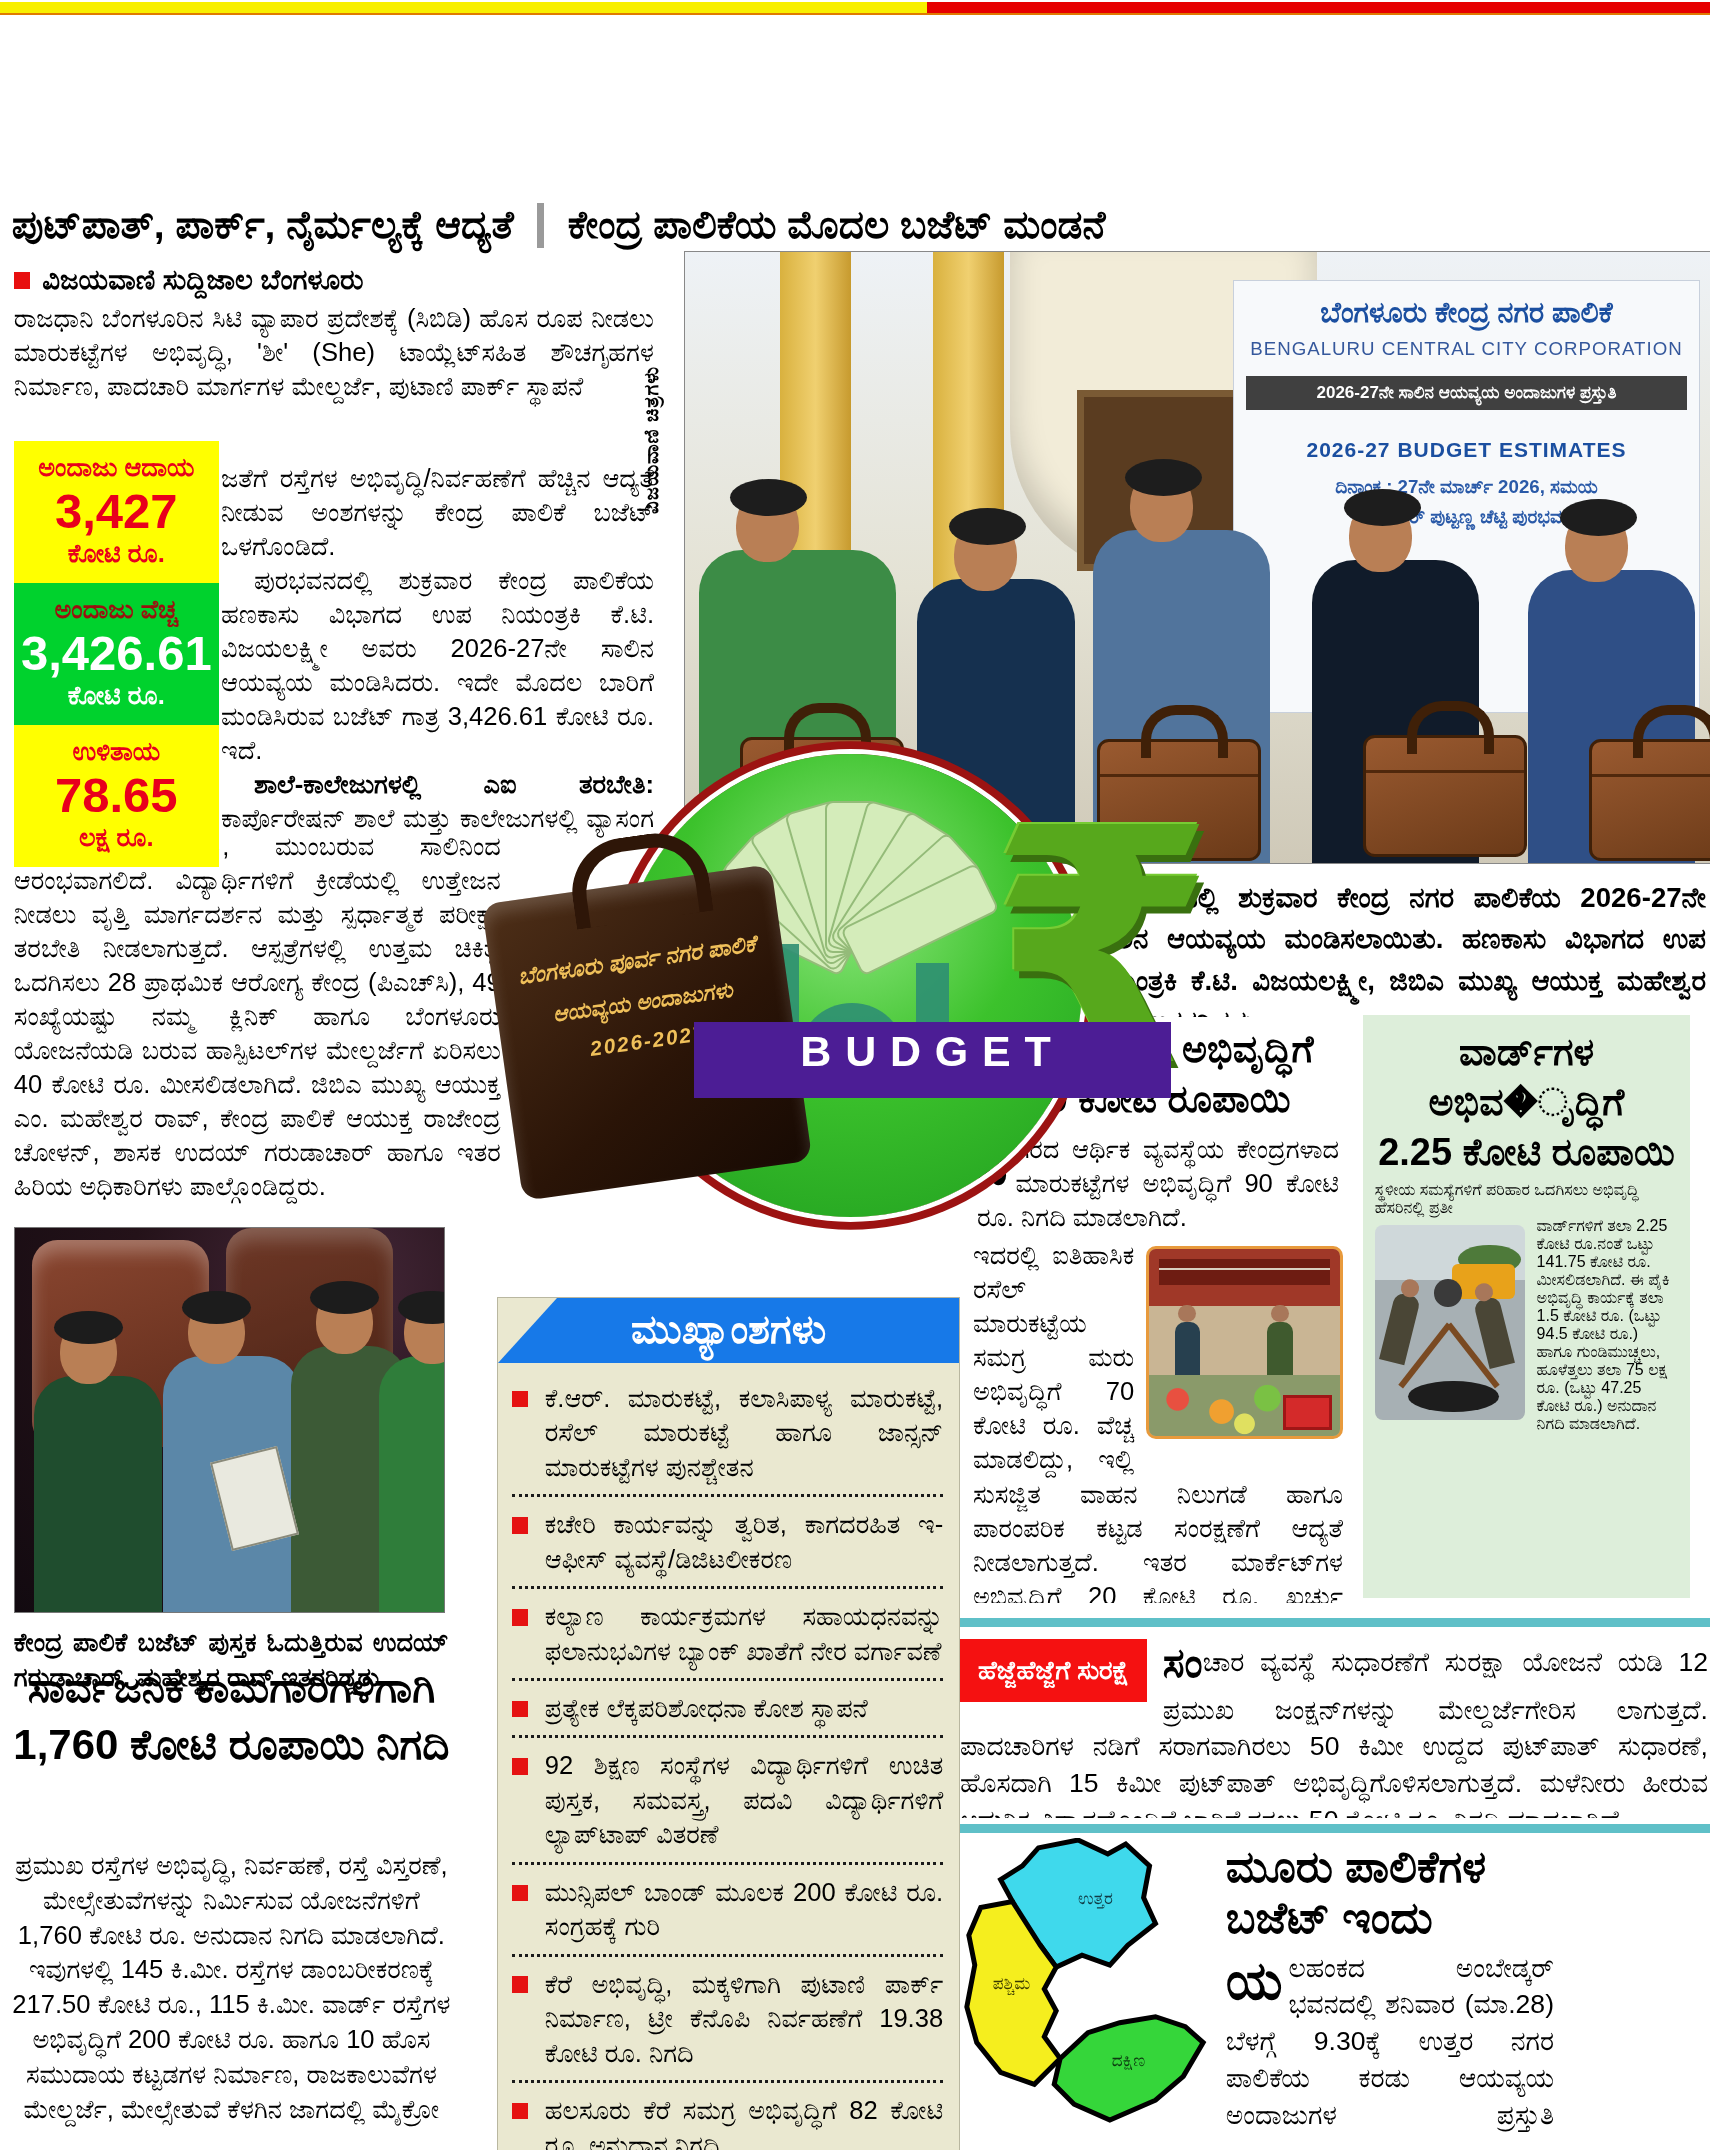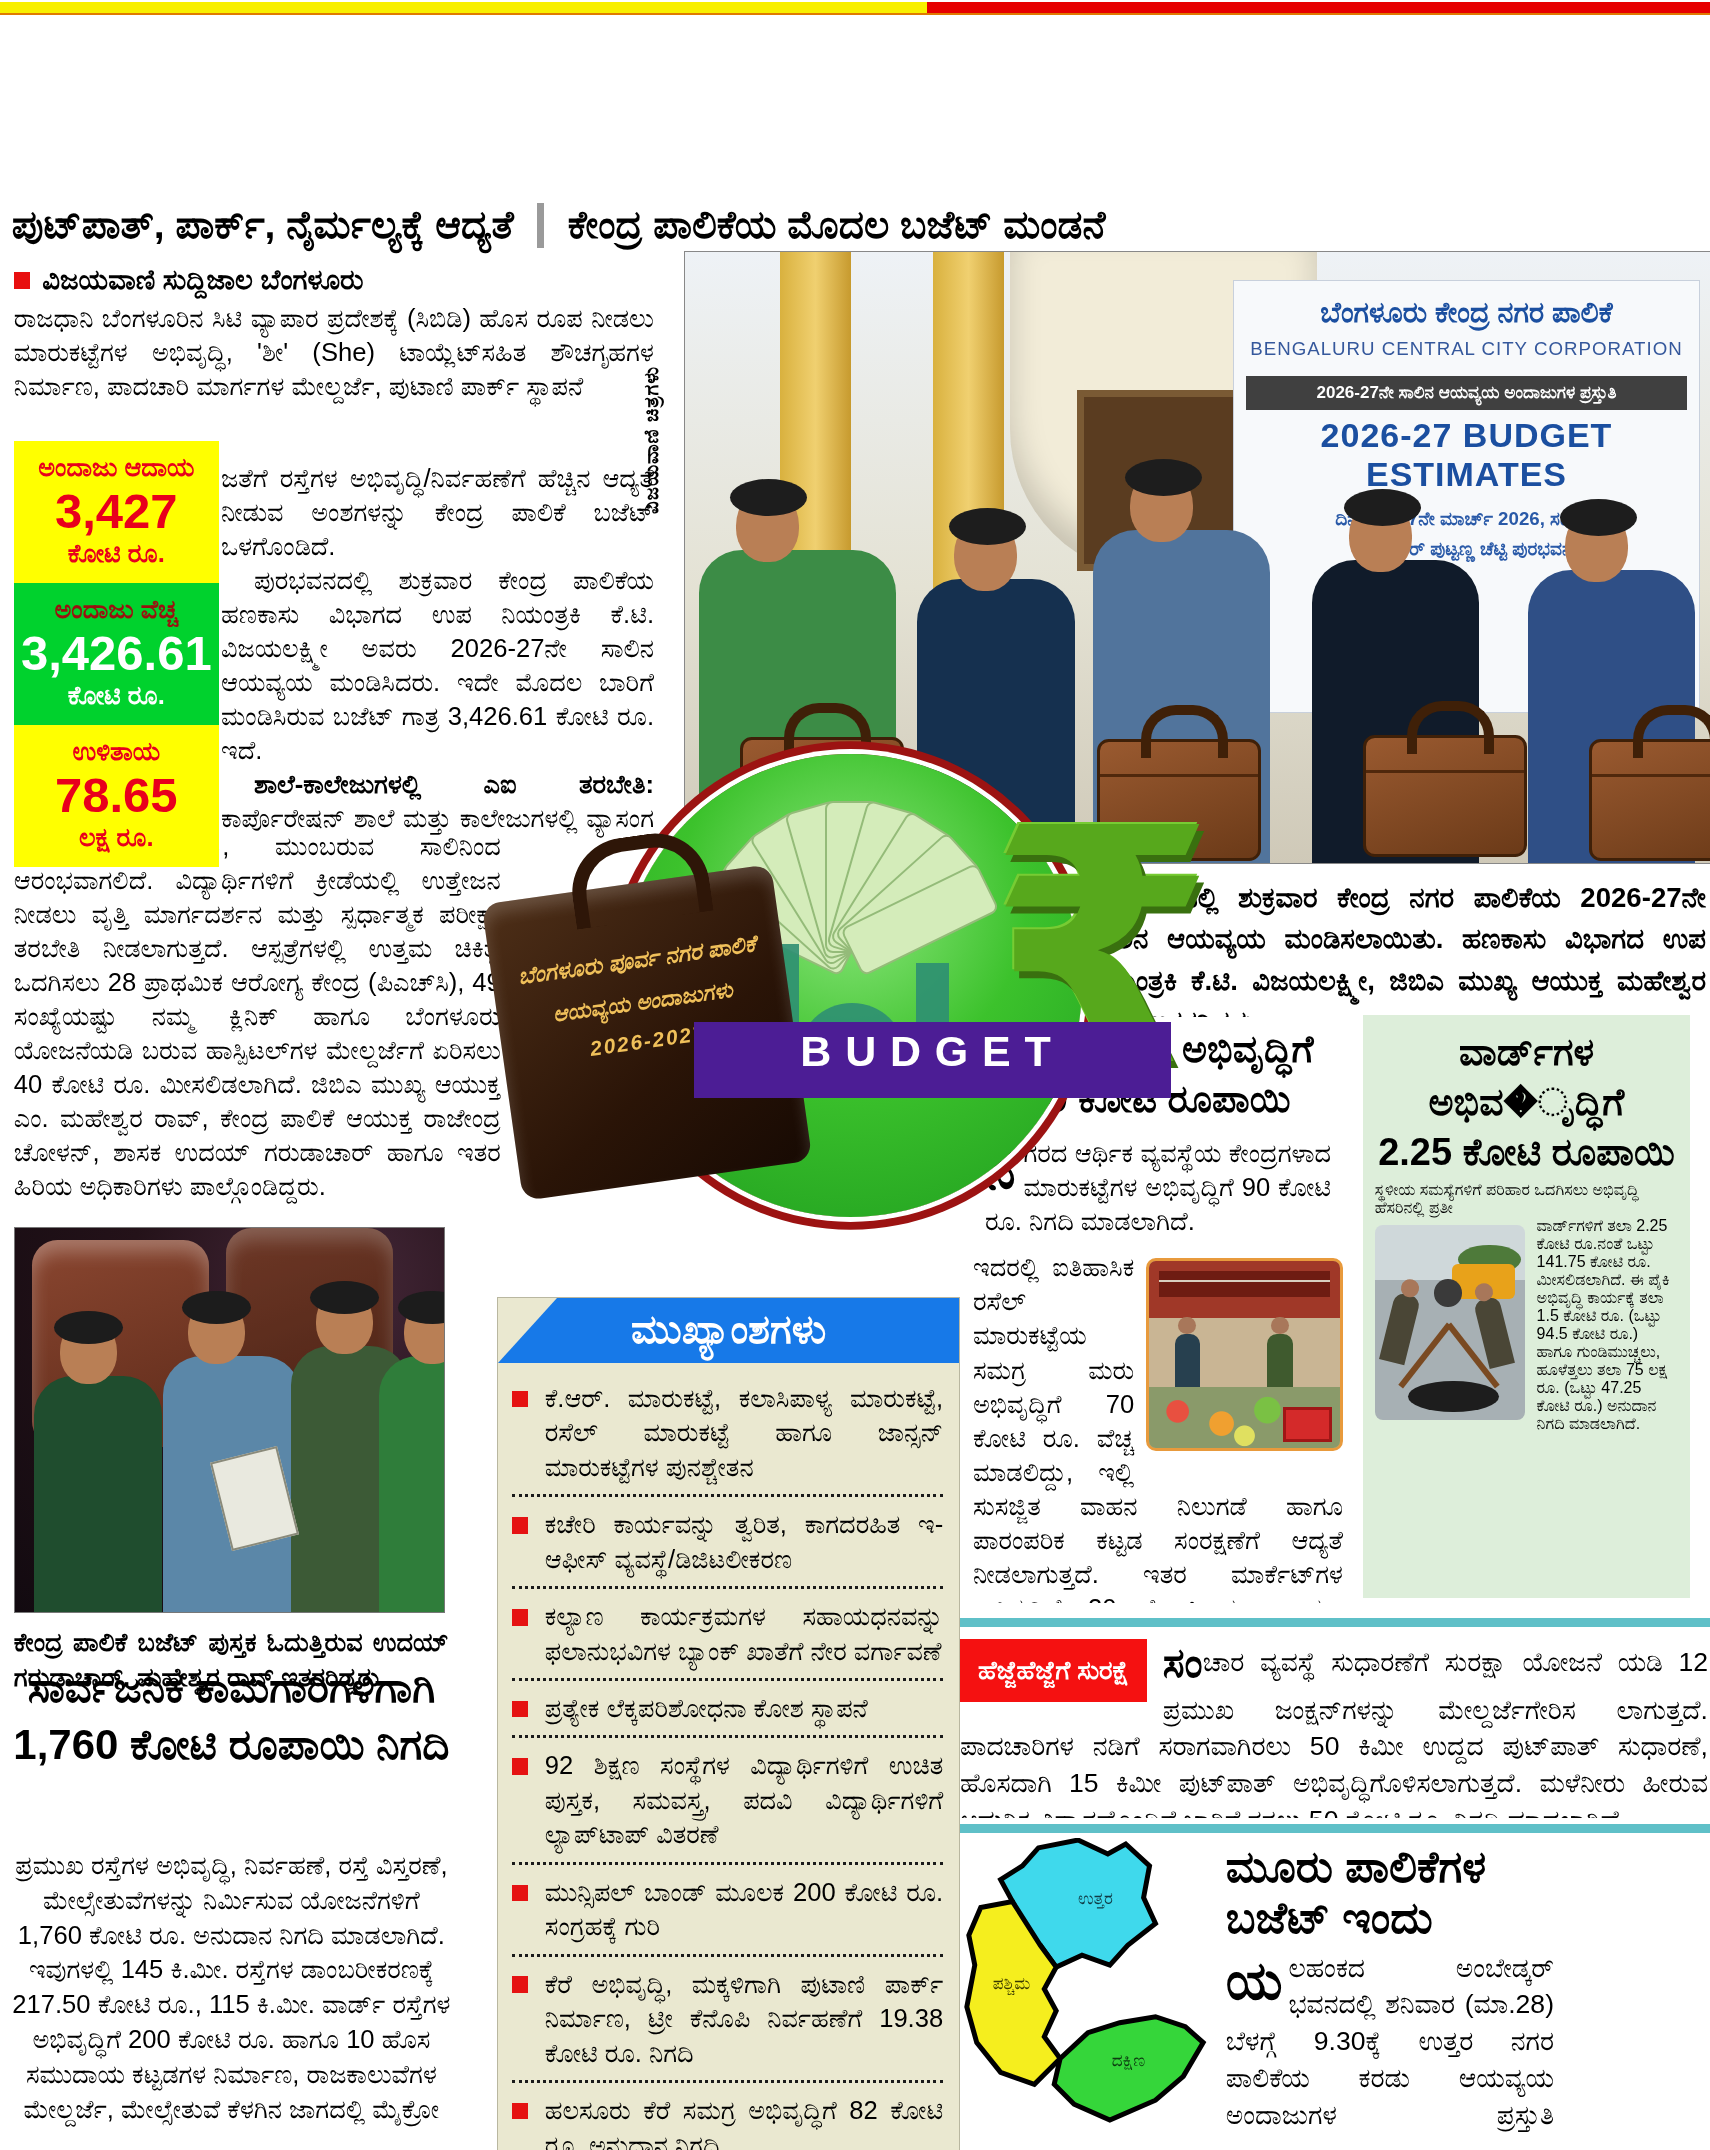--- a/index.html
+++ b/index.html
@@ -120,7 +120,7 @@
   .pm-b1{font-size:28.6px;font-weight:800;}
   .pm-b2{font-size:18.7px;letter-spacing:1px;color:#35589c;margin-top:7.9px;}
   .pm-b3{margin-top:15.8px;background:#404040;color:#fff;font-size:17px;font-weight:700;padding:6.9px 3.9px;}
-  .pm-b4{font-size:34px;font-weight:800;margin-top:6px;letter-spacing:1px;}
+  .pm-b4{font-size:21px;font-weight:800;margin-top:28px;letter-spacing:1px;}
   .pm-b5{font-size:18.7px;margin-top:13.8px;color:#2a5aa8;font-weight:700;}
   .pm-b6{font-size:18.7px;margin-top:7.9px;color:#2a5aa8;font-weight:700;}
   .pm-person{position:absolute;border-radius:43px 43px 0 0;}

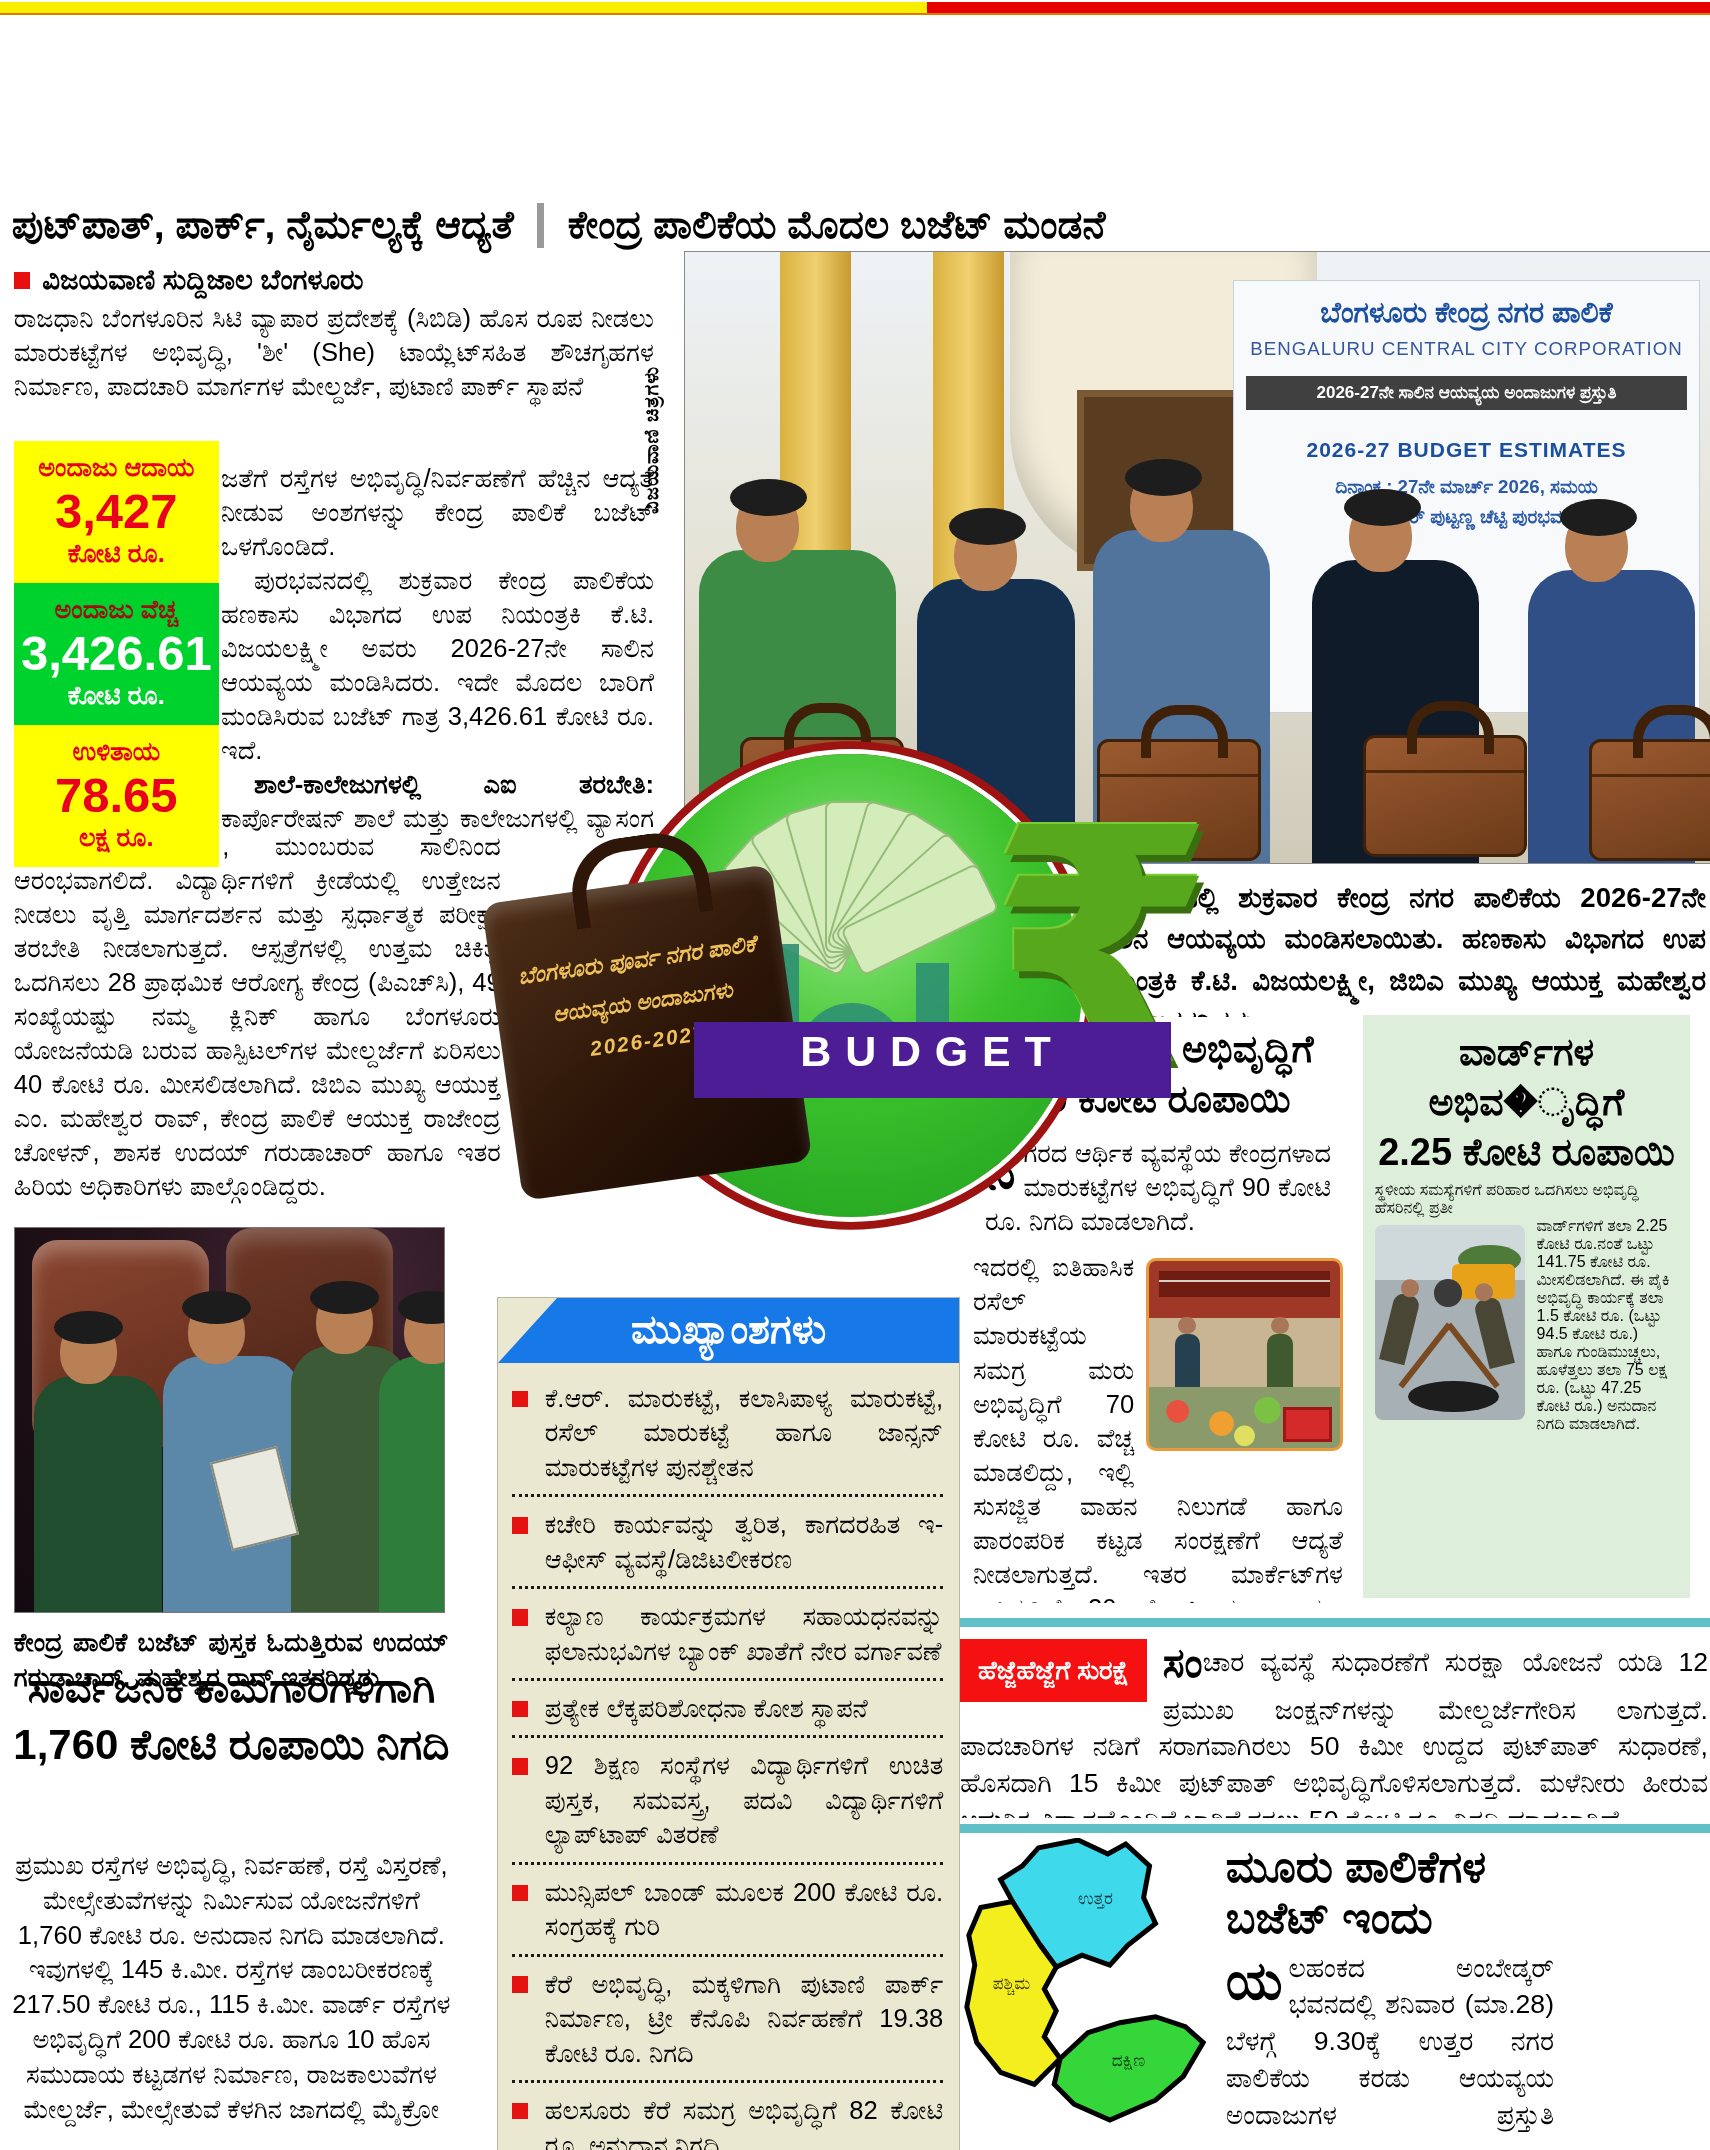--- a/index.html
+++ b/index.html
@@ -352,7 +352,7 @@
       <span style="display:block">ಮಾರುಕಟ್ಟೆಗಳ ಅಭಿವೃದ್ಧಿಗೆ</span>
       <span style="display:block">90 ಕೋಟಿ ರೂಪಾಯಿ</span>
     </h2>
-    <p class="bodytext" style="margin:12px">
+    <p class="bodytext" style="margin:4px">
       <span class="dropcap">ನ</span>
       <span>ಗರದ ಆರ್ಥಿಕ ವ್ಯವಸ್ಥೆಯ ಕೇಂದ್ರಗಳಾದ ಮಾರುಕಟ್ಟೆಗಳ ಅಭಿವೃದ್ಧಿಗೆ 90 ಕೋಟಿ ರೂ. ನಿಗದಿ ಮಾಡಲಾಗಿದೆ.</span>
     </p>

